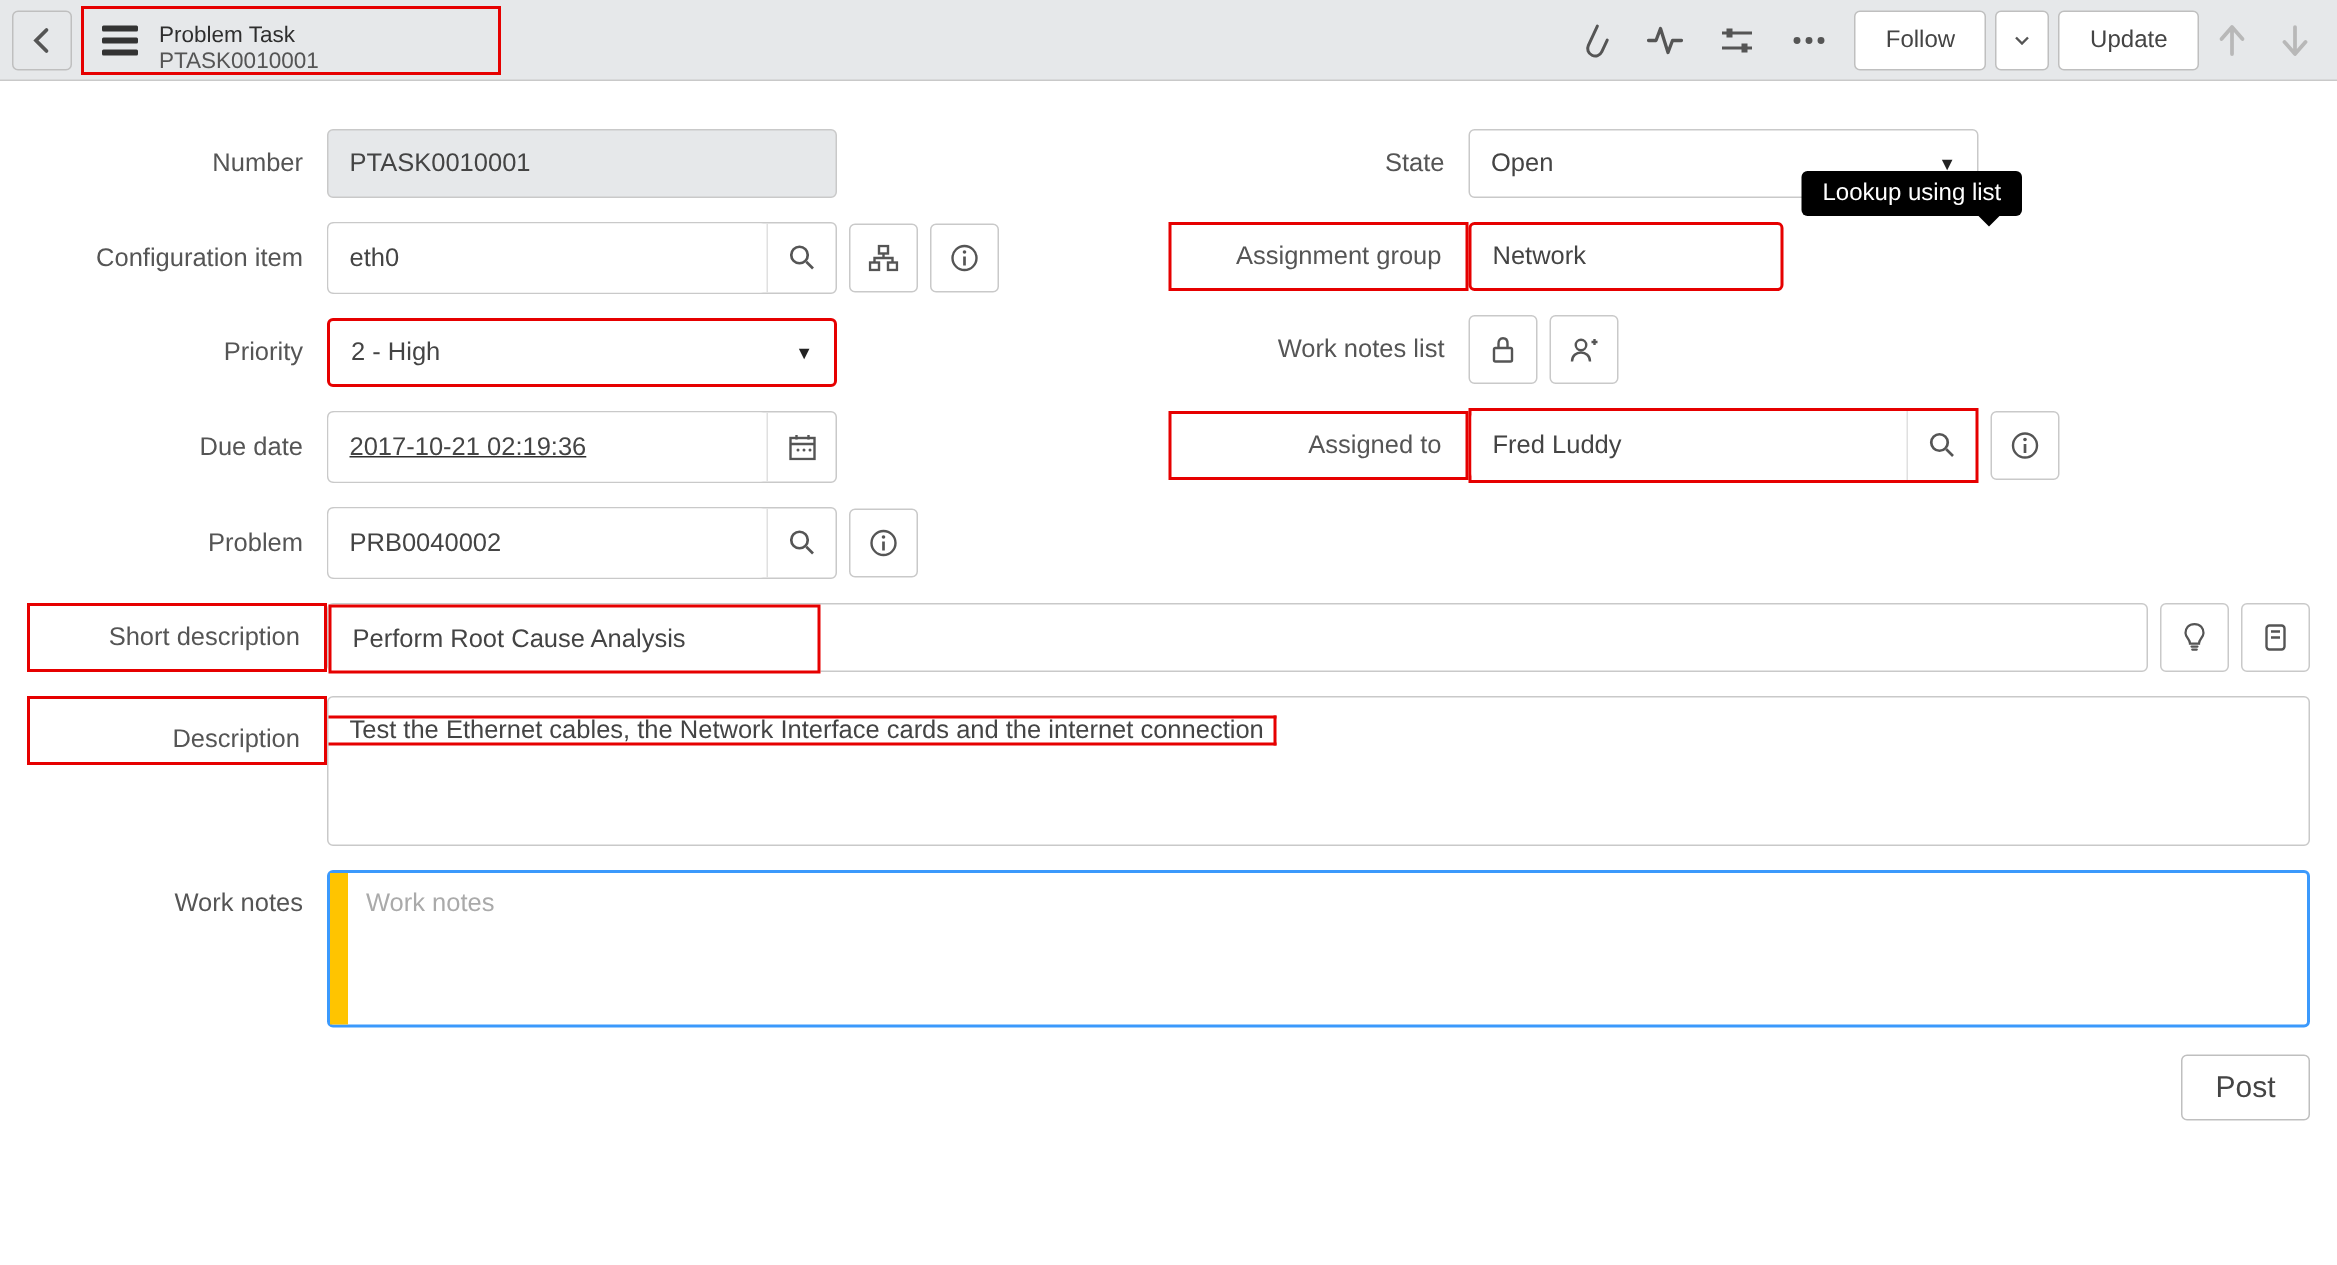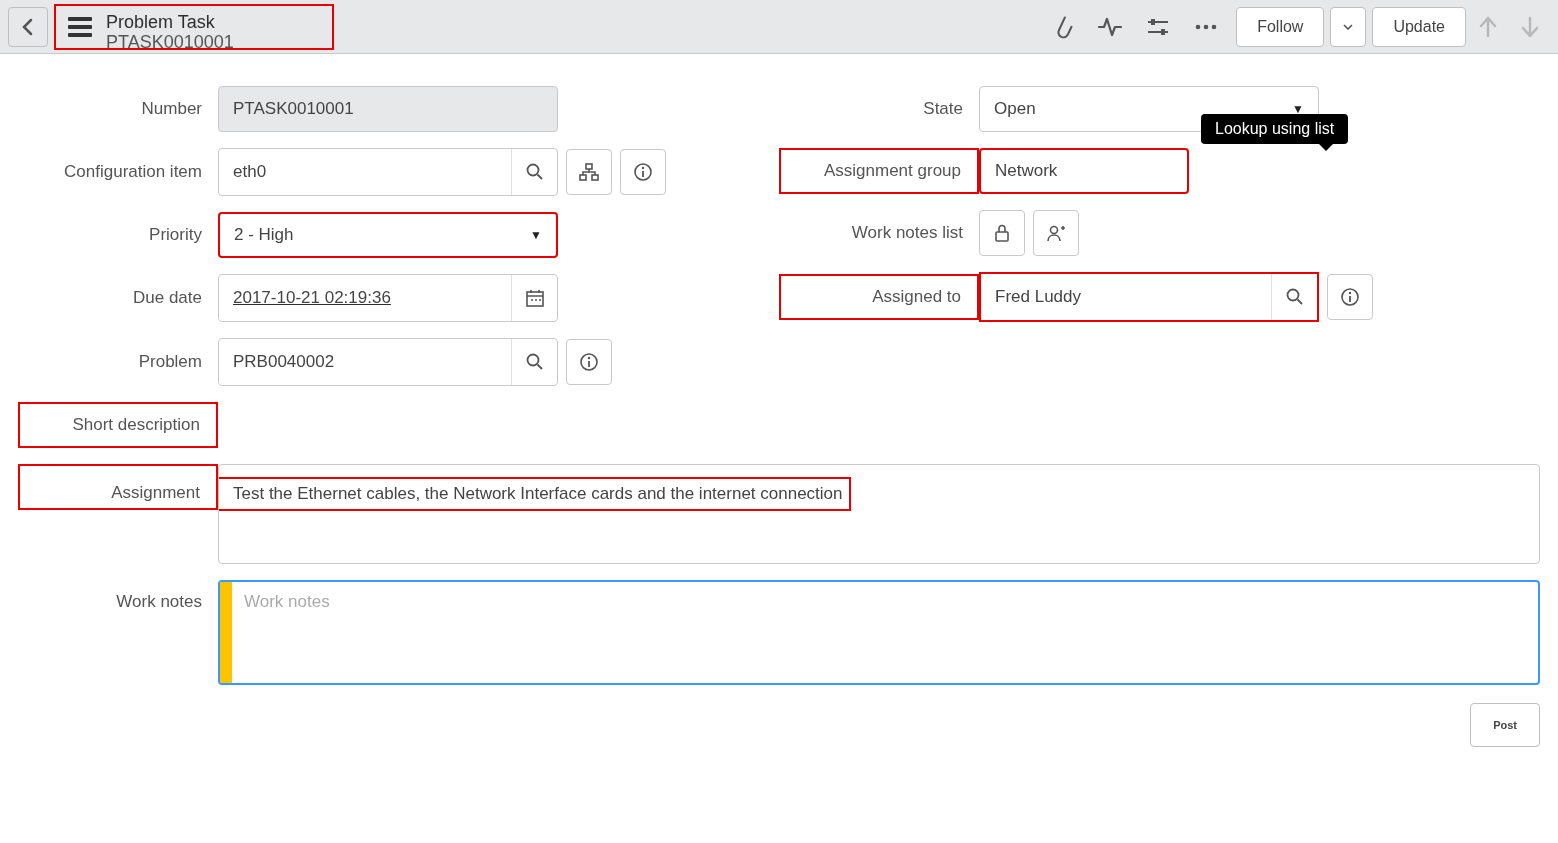--- a/index.html
+++ b/index.html
@@ -50,7 +50,7 @@
   }
   .hamburger { display:inline-flex; flex-direction:column; gap:4px; cursor:pointer; padding:4px; }
   .hamburger span { width:24px; height:4px; background:#333; border-radius:1px; }
-  .title-text { display:flex; flex-direction:column; line-height:1.1; font-size:18px;margin-top:12px; }
+  .title-text { display:flex; flex-direction:column; line-height:1.1; font-size:15px;margin-top:12px; }
   .title-text .sub { color:#555; }
   .spacer { flex: 1; }
   .hpill {

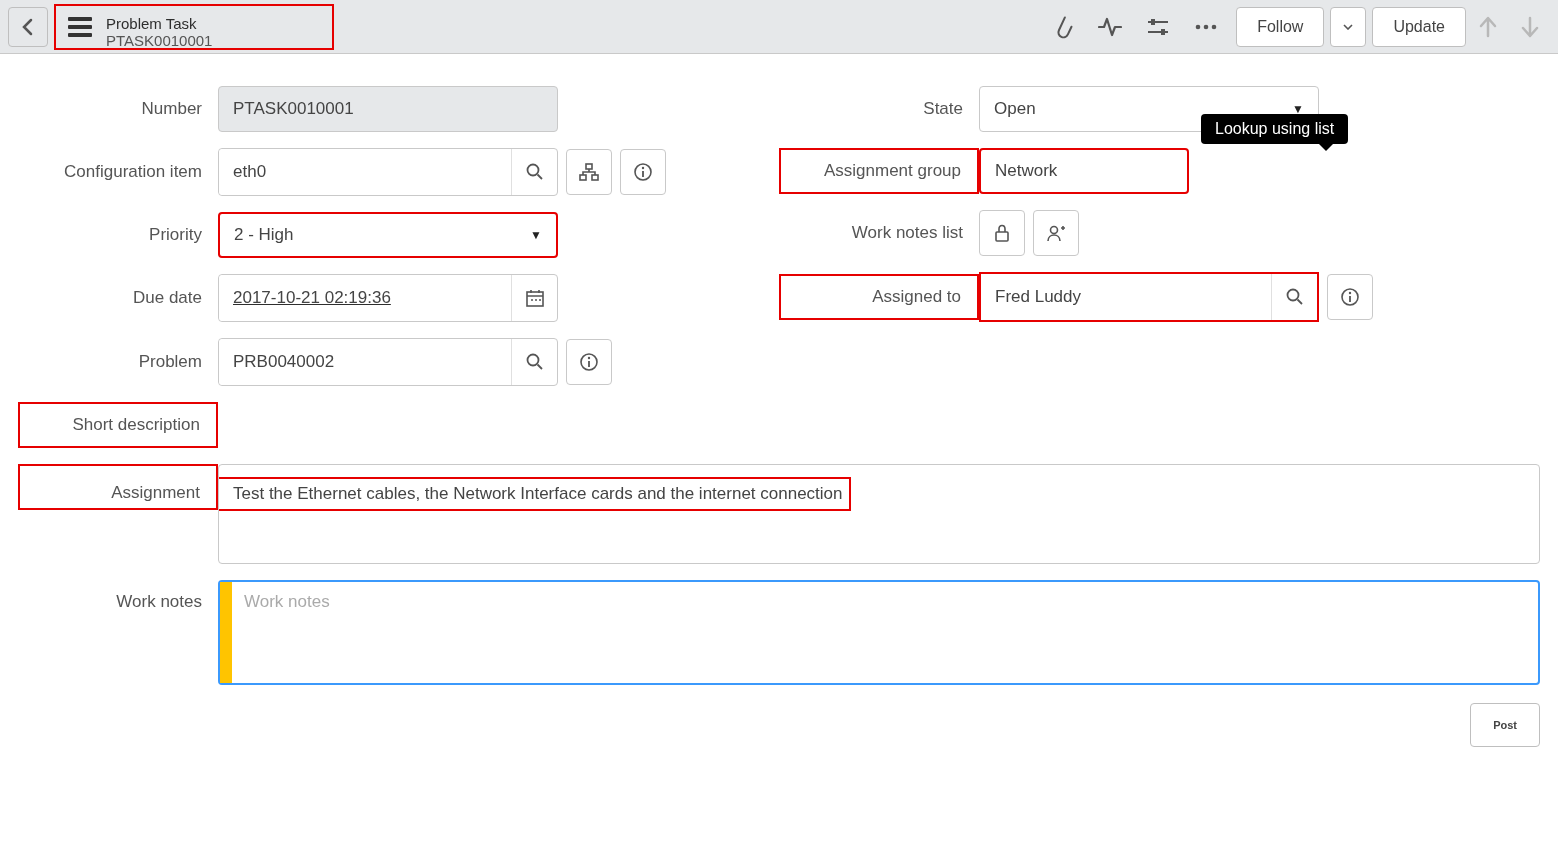--- a/index.html
+++ b/index.html
@@ -409,6 +409,23 @@
 
   <div class="row">
     <div class="label redbox">Short description</div>
+    <div class="field">
+      <div style="display:flex; flex:1; border:1px solid #c9c9c9; border-radius:4px; height:46px;">
+        <div class="input redbox" style="border:none; border-radius:0; width:328px; border:2px solid #e60000;">Perform Root Cause Analysis</div>
+        <div style="flex:1;"></div>
+      </div>
+      <div class="sqbtn">
+        <svg width="16" height="20" viewBox="0 0 16 20">
+            <path d="M8 1 C4 1 2 4 2 7 C2 10 5 11 5 14 H11 C11 11 14 10 14 7 C14 4 12 1 8 1 Z M6 16 H10 M6.5 18 H9.5" stroke="#555" stroke-width="1.5" fill="none" stroke-linecap="round"></path>
+          </svg>
+      </div>
+      <div class="sqbtn">
+        <svg width="16" height="20" viewBox="0 0 16 20">
+            <rect x="2" y="2" width="12" height="16" rx="2" stroke="#555" stroke-width="1.6" fill="none"></rect>
+            <path d="M5 6 H11 M5 10 H11" stroke="#555" stroke-width="1.6"></path>
+          </svg>
+      </div>
+    </div>
   </div>
 
   <div class="wide-row">

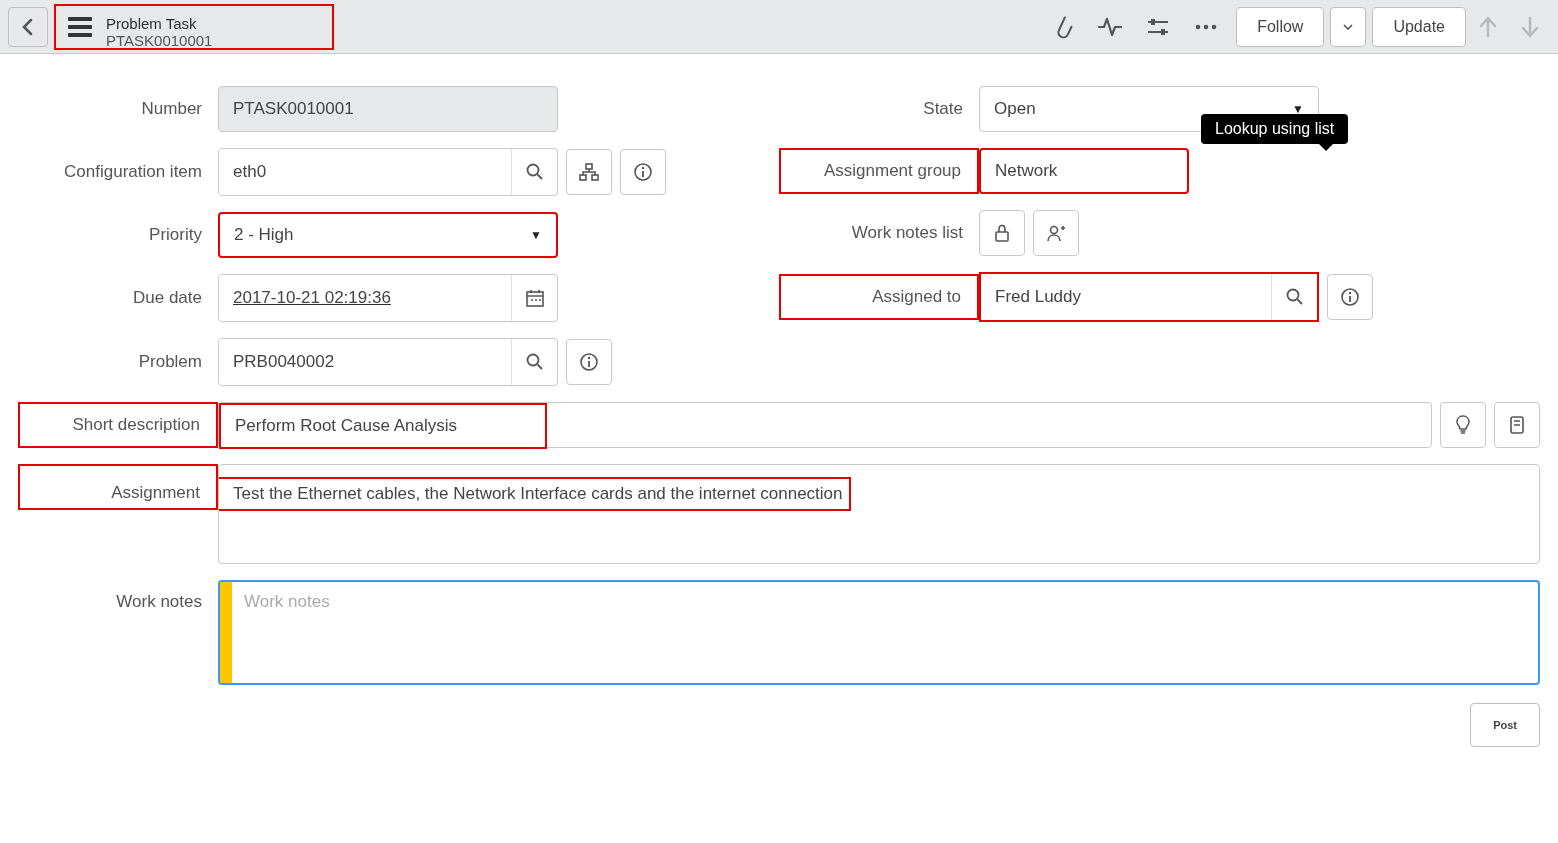--- a/index.html
+++ b/index.html
@@ -429,7 +429,7 @@
   </div>
 
   <div class="wide-row">
-    <div class="label redbox" style="width:200px; margin-top:0;">Assignment</div>
+    <div class="label redbox" style="width:200px; margin-top:0;">Description</div>
     <div style="flex:1; display:flex;">
       <div style="position:relative; flex:1;">
         <div class="textarea multi">

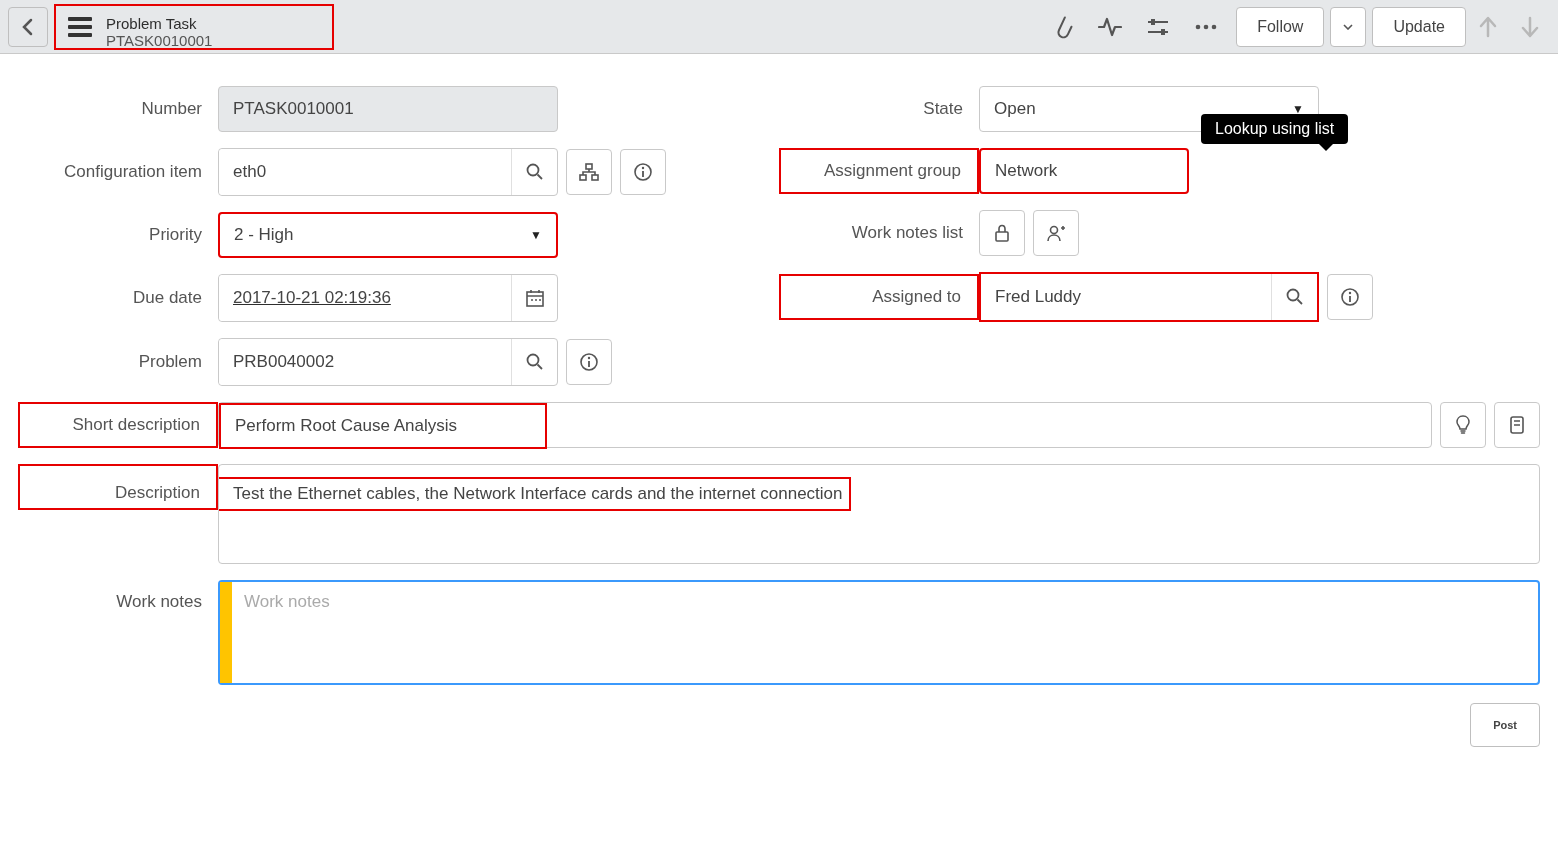--- a/index.html
+++ b/index.html
@@ -433,7 +433,7 @@
     <div style="flex:1; display:flex;">
       <div style="position:relative; flex:1;">
         <div class="textarea multi">
-          <span style="border:2px solid #e60000; border-left:none; padding:0 6px 0 0; margin-left:-14px; padding-left:14px; height:34px; display:flex; align-items:center;">Test the Ethernet cables, the Network Interface cards and the internet connection</span>
+          <span style="border:2px solid #e60000; border-left:none; padding:0 6px 0 0; margin-left:-14px; padding-left:14px; height:20px; display:flex; align-items:center;">Test the Ethernet cables, the Network Interface cards and the internet connection</span>
         </div>
       </div>
     </div>

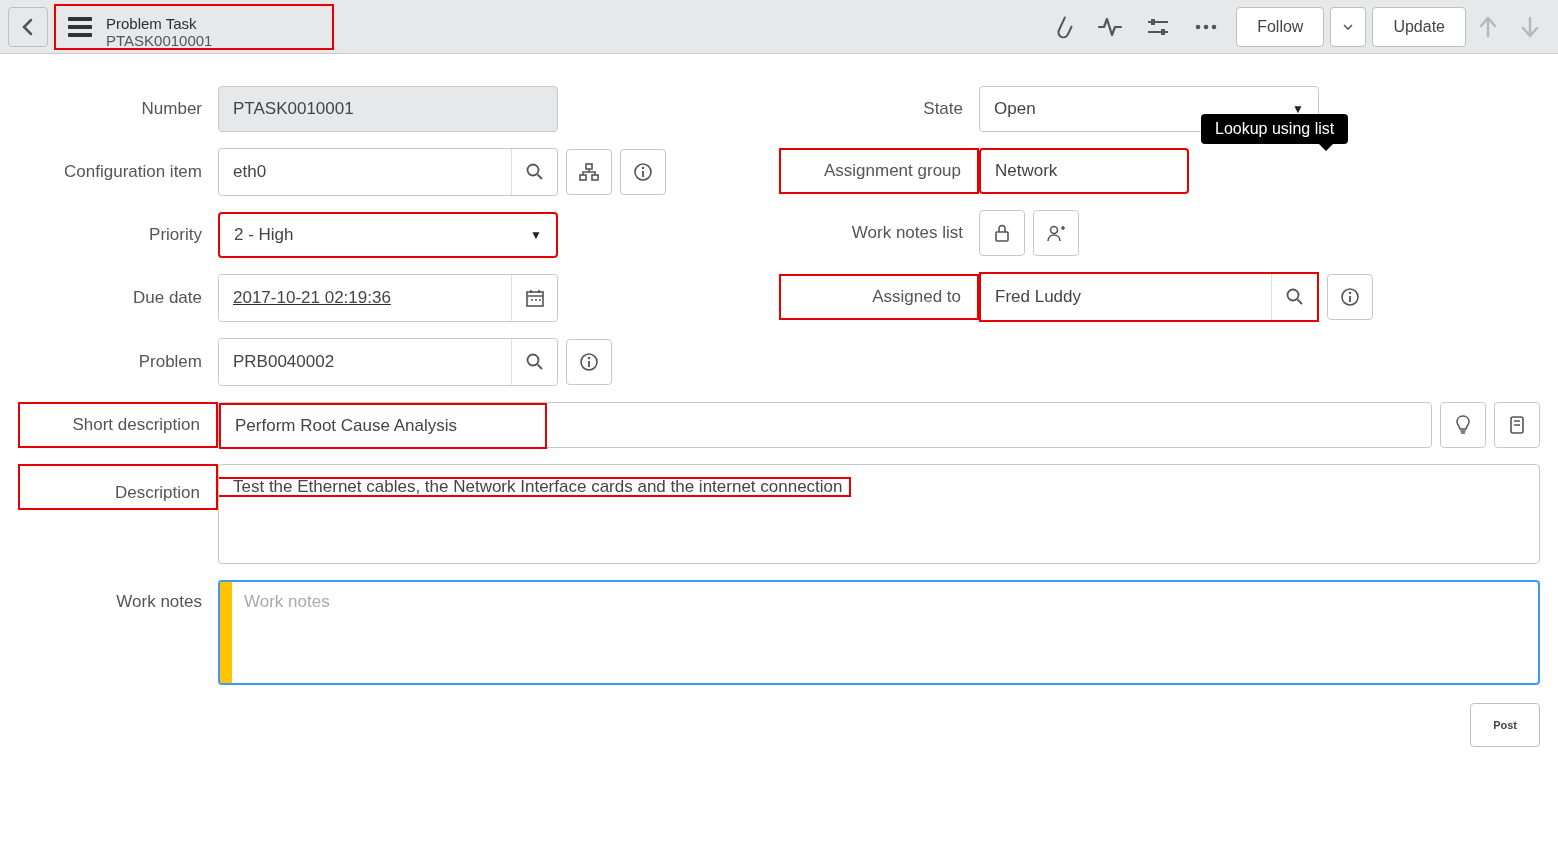--- a/index.html
+++ b/index.html
@@ -149,8 +149,8 @@
   .post-btn {
     height: 44px; padding: 0 22px;
     border:1px solid #bfbfbf; border-radius:4px;
-    background:#fff; cursor:pointer; color:#444; font-size:11px;
-    display:inline-flex; align-items:center;font-weight:bold;
+    background:#fff; cursor:pointer; color:#444; font-size:20px;
+    display:inline-flex; align-items:center;
   }
   .tooltip {
     position: absolute;

